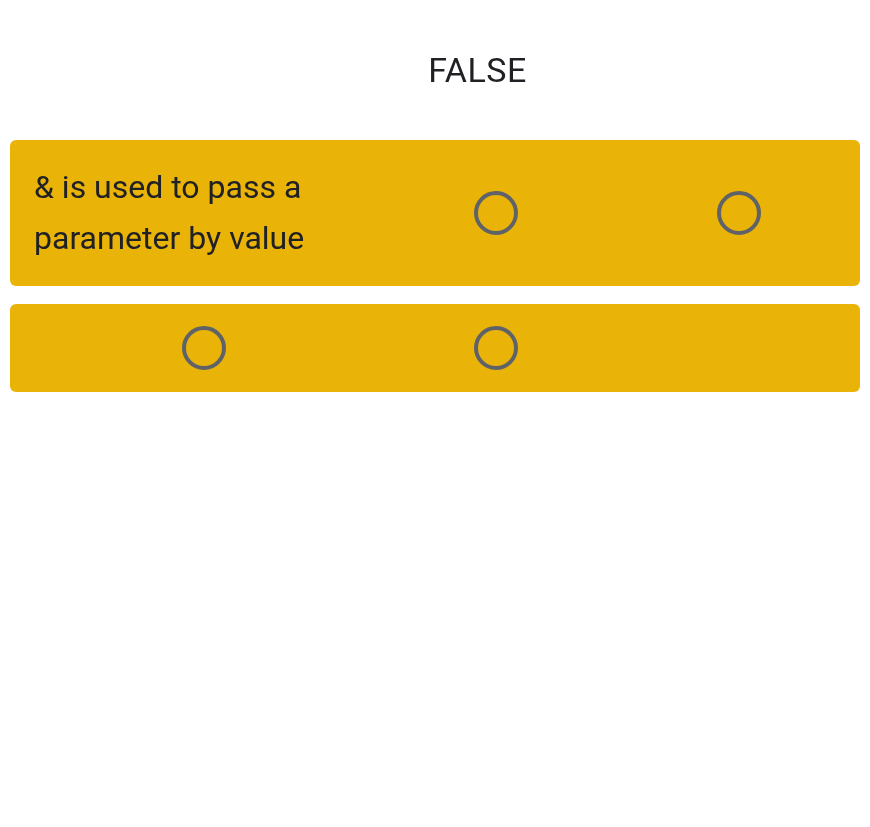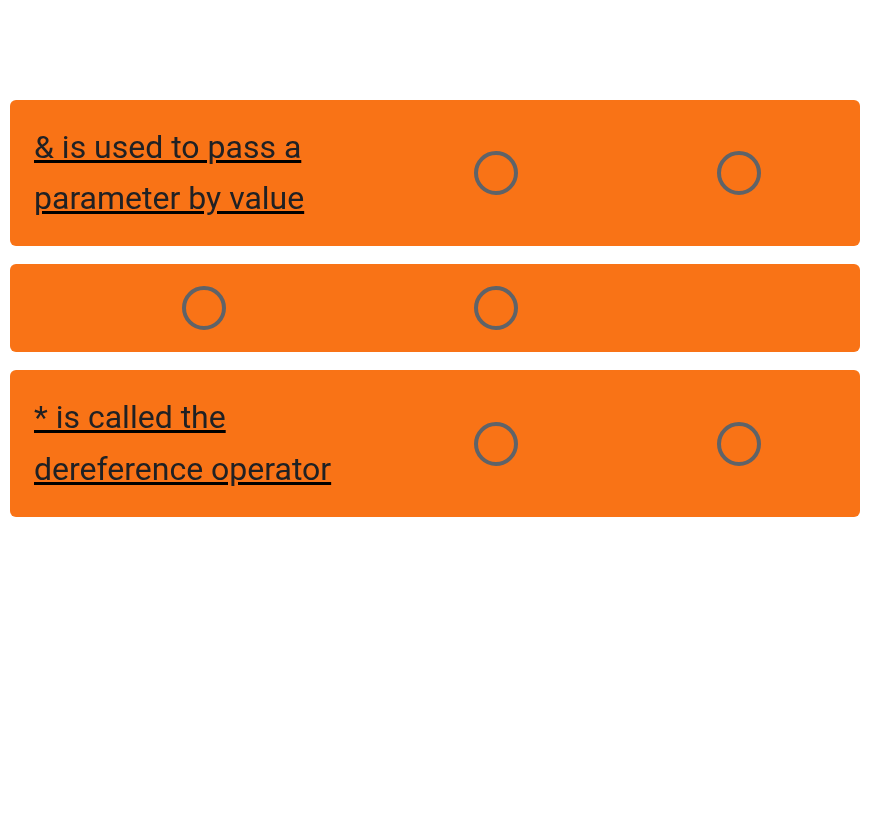--- a/index.html
+++ b/index.html
@@ -73,6 +73,7 @@
 
   <div class="header-row">
     <div class="header-empty"></div>
+    <div class="header-cell">FALSE</div>
   </div>
 
   <div class="question-row">

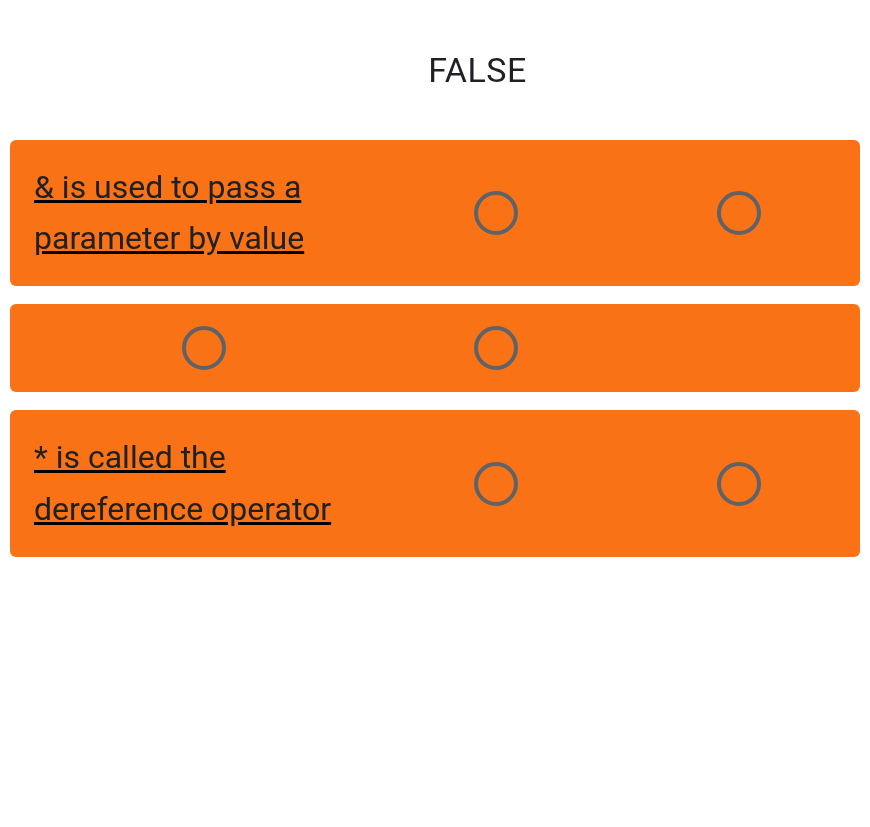--- a/index.html
+++ b/index.html
@@ -38,11 +38,10 @@
       display: grid;
       grid-template-columns: 340px 1fr 1fr;
       align-items: center;
-      background: #f97316;
+      background: #eab308;
       border-radius: 6px;
       margin-bottom: 18px;
       padding: 22px 0 22px 24px;
-      text-decoration: underline;
     }
     .question-text {
       font-size: 32px;

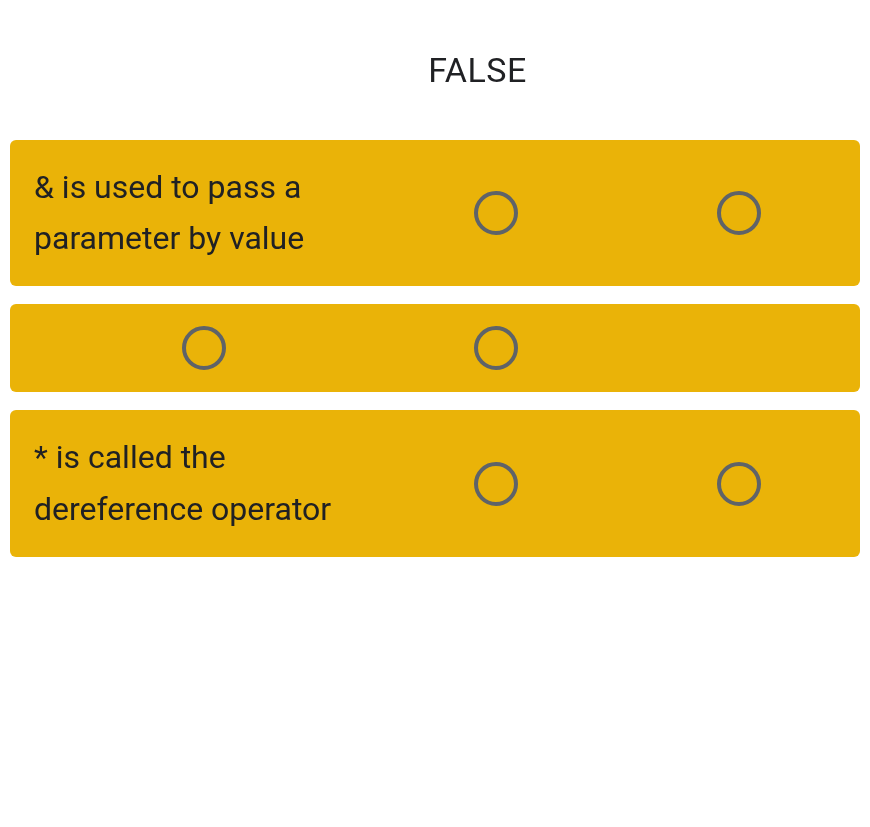--- a/index.html
+++ b/index.html
@@ -94,15 +94,6 @@
     </div>
   </div>
 
-  <div class="question-row">
-    <div class="question-text">* is called the dereference operator</div>
-    <div class="radio-cell">
-      <span class="radio-button"></span>
-    </div>
-    <div class="radio-cell">
-      <span class="radio-button"></span>
-    </div>
-  </div>
 
 </div>
 

